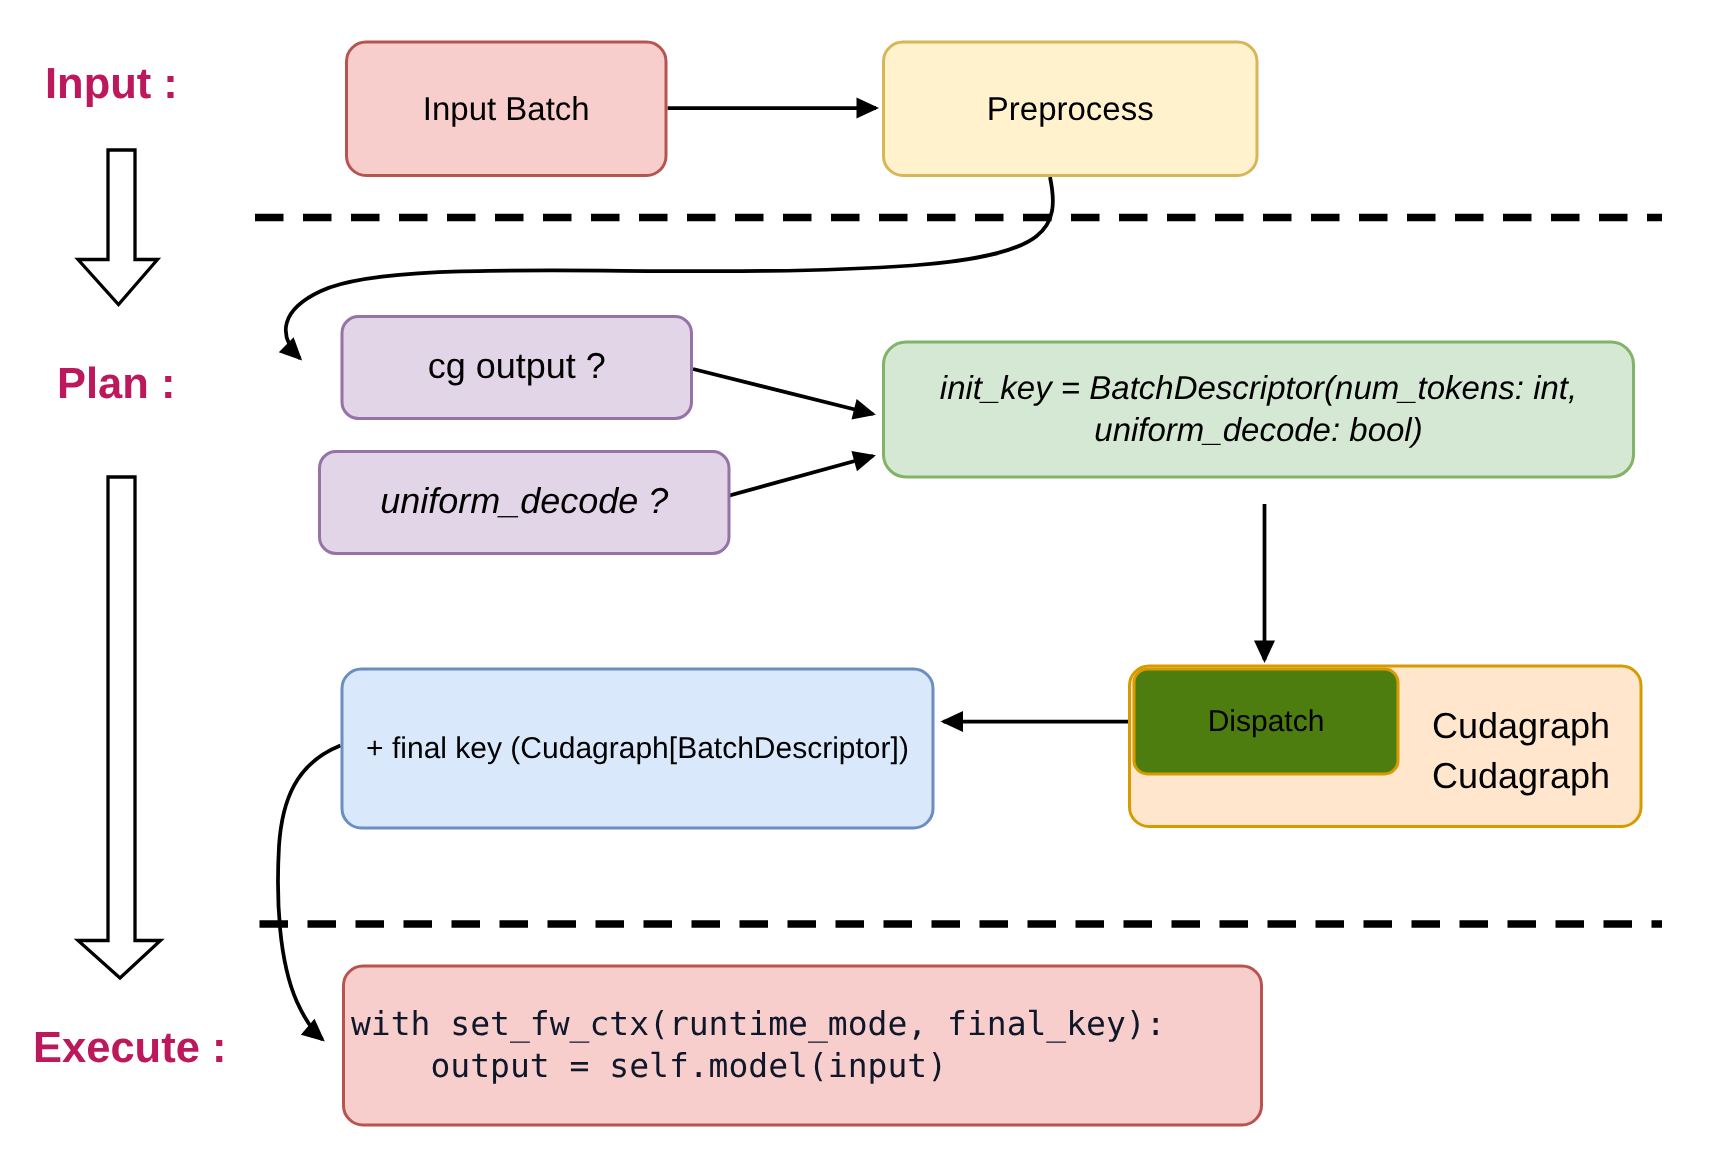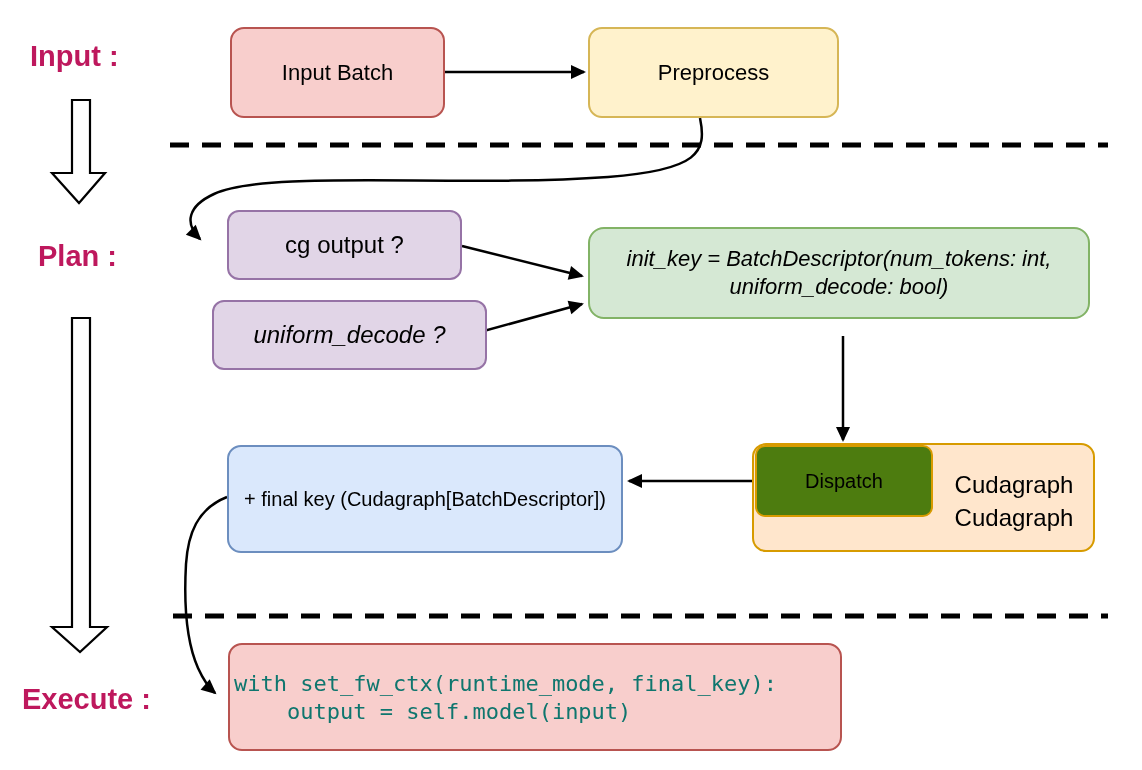--- a/index.html
+++ b/index.html
@@ -26,7 +26,7 @@
   .n-execute-code{left:228px;top:643px;width:614px;height:108px;background:#f8cecc;border-color:#b85450;border-radius:14px;
                   align-items:flex-start;justify-content:flex-start;text-align:left;
                   font-family:"DejaVu Sans Mono","Liberation Mono",monospace;font-size:22px;line-height:28px;
-                  padding:25px 0 0 4px;color:#0f766e;}
+                  padding:25px 0 0 4px;color:#0f172a;}
   .n-execute-code span{white-space:pre;}
 </style>
 </head>

